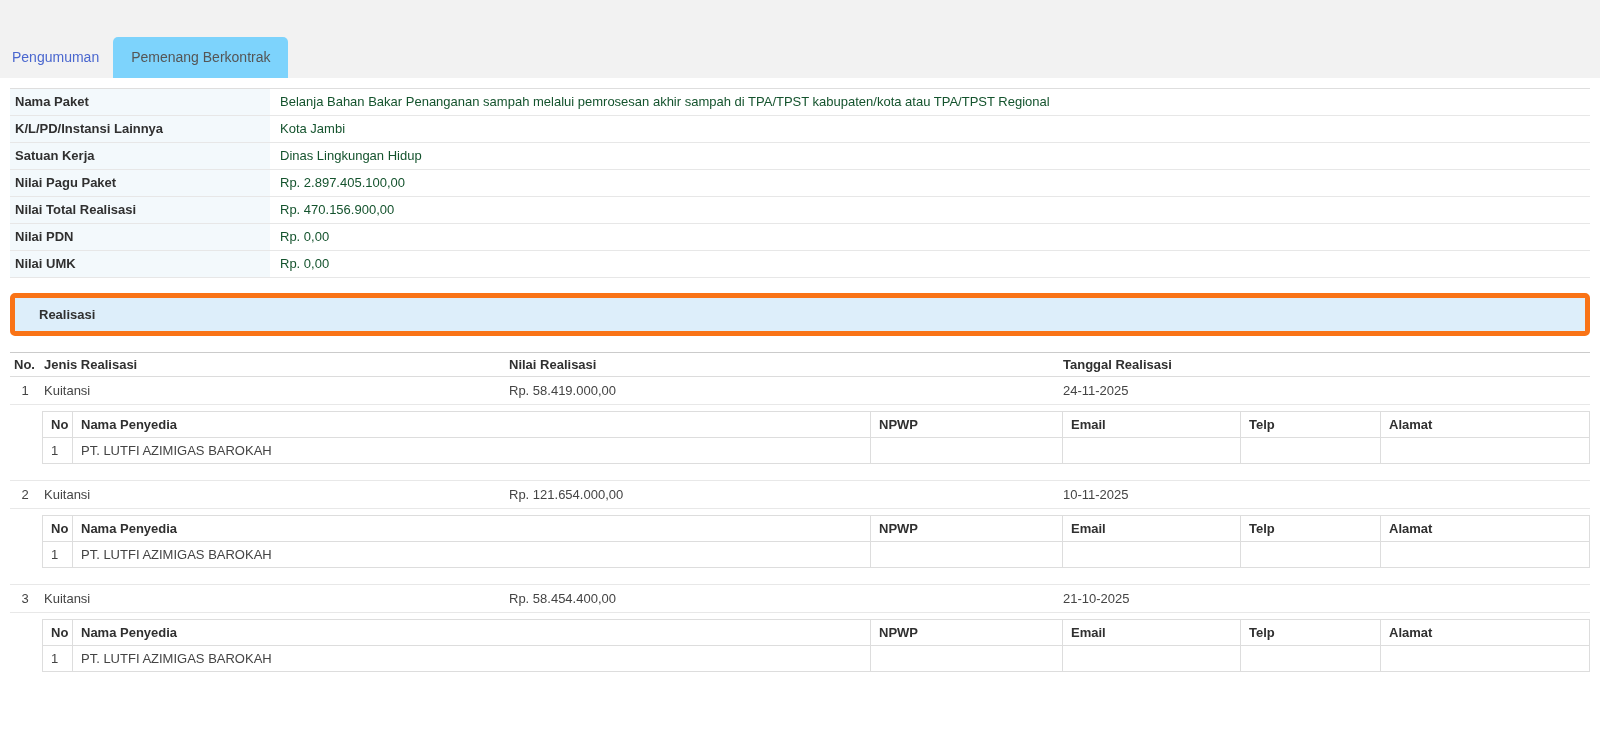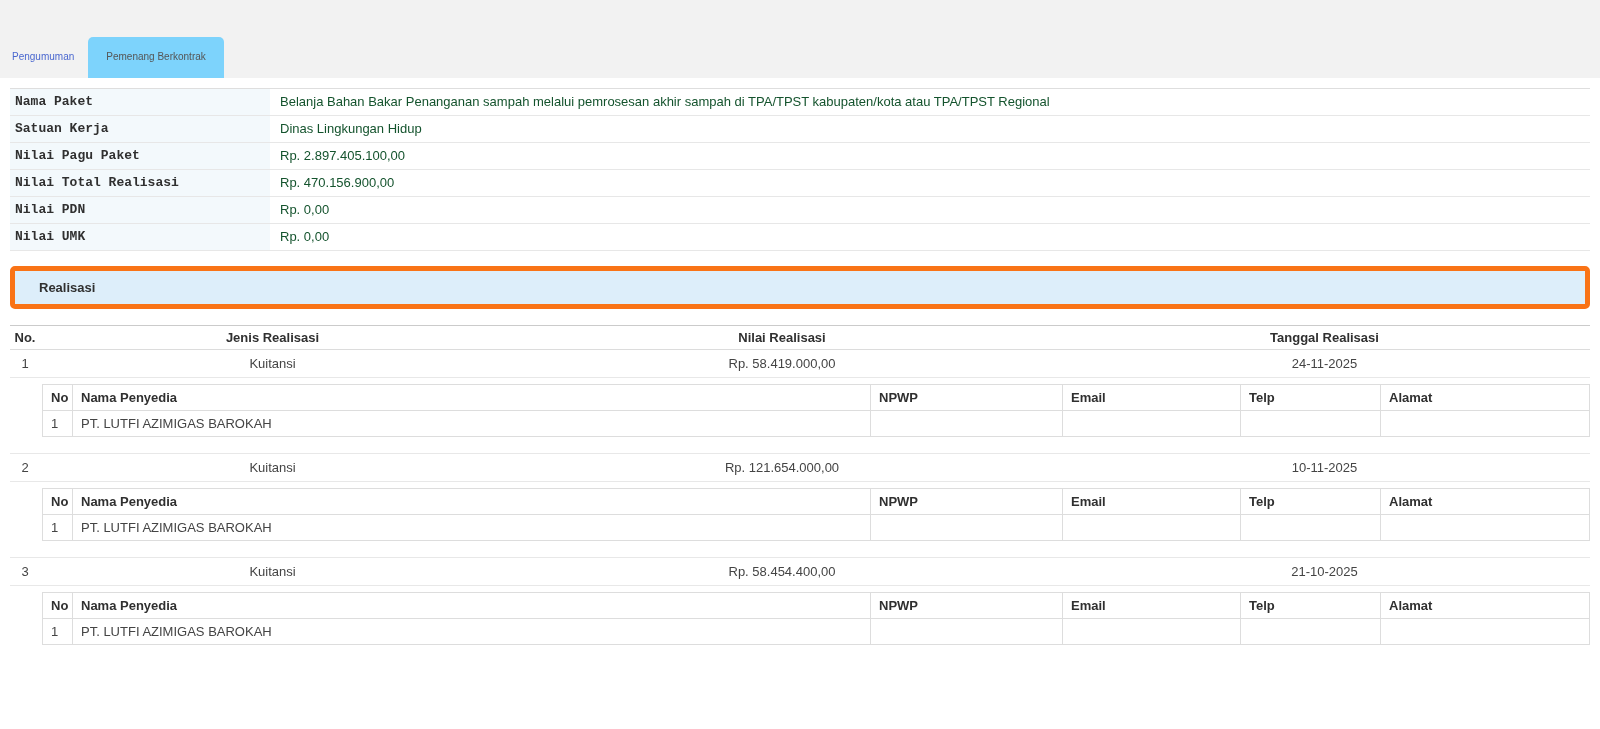--- a/index.html
+++ b/index.html
@@ -23,7 +23,7 @@
   }
   .tabs { display: flex; align-items: flex-end; }
   .tab {
-    font-size: 10px;
+    font-size: 14px;
     line-height: 16px;
     white-space: nowrap;
     cursor: pointer;

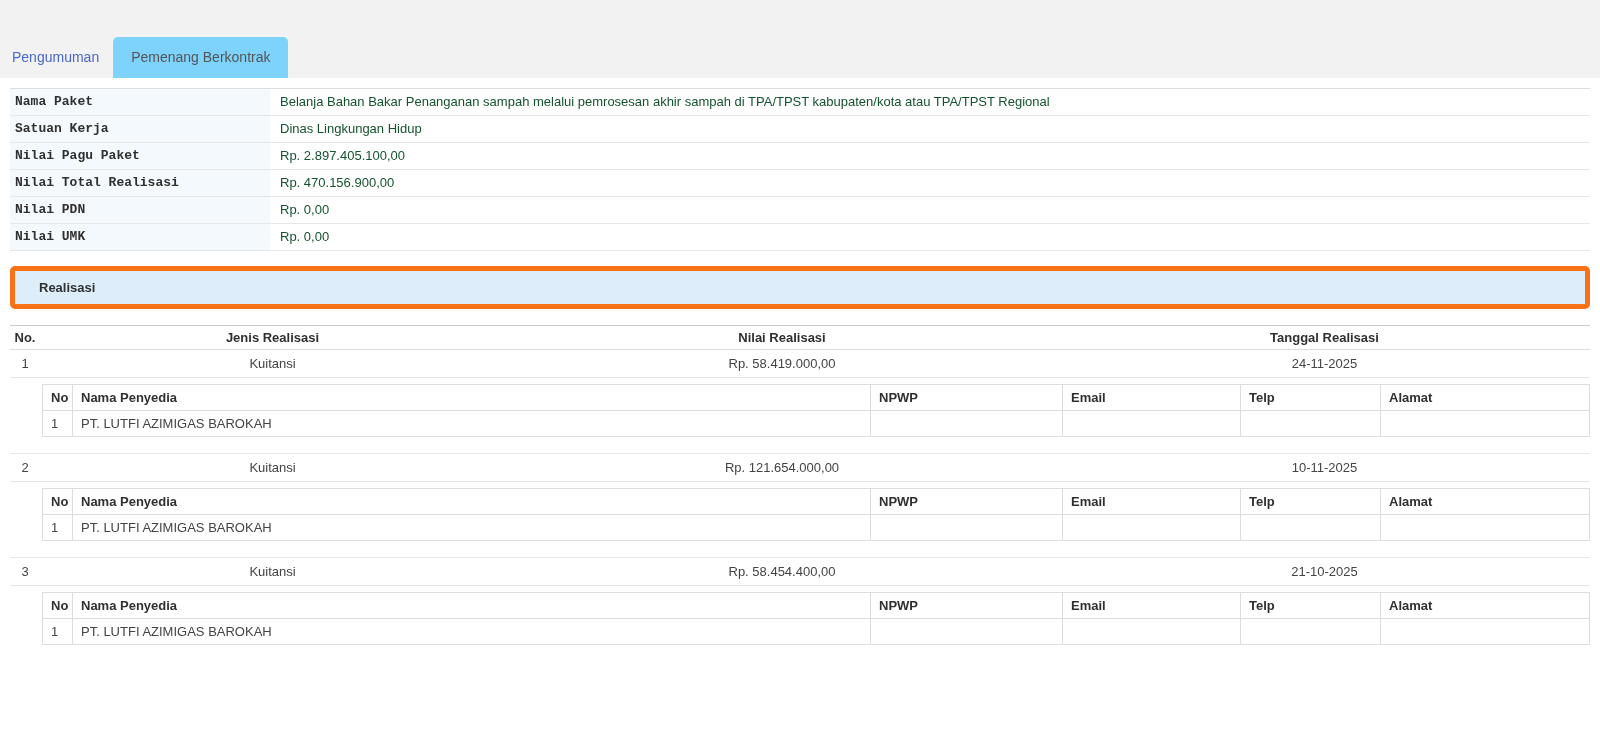--- a/index.html
+++ b/index.html
@@ -59,7 +59,6 @@
     font-weight: 700;
     color: #303030;
     padding-left: 5px;
-    font-family: Liberation Mono, monospace;
   }
   .detail-table td.val { color: #14532d; padding-left: 10px; }
 

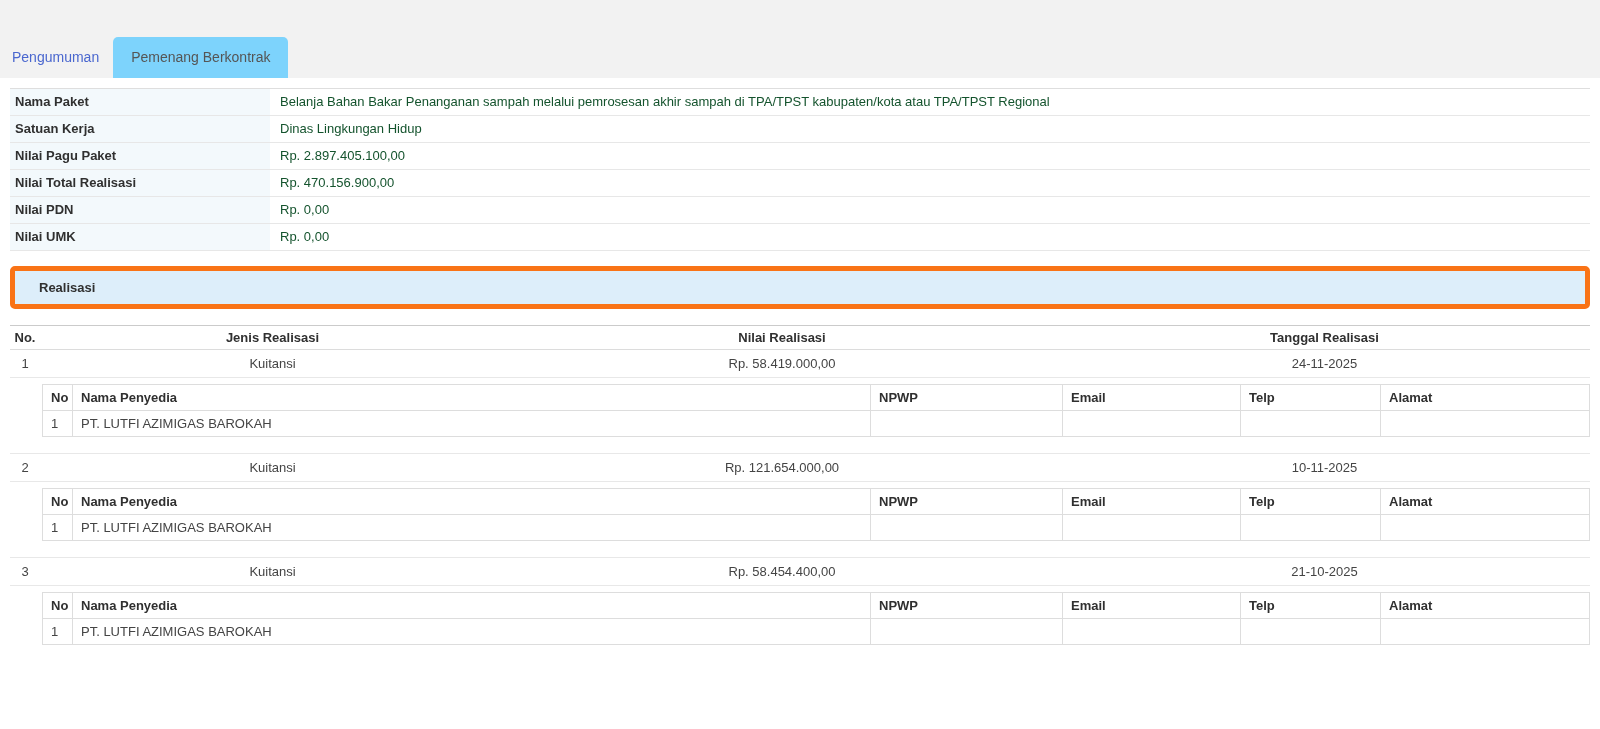--- a/index.html
+++ b/index.html
@@ -128,6 +128,10 @@
         <td class="val">Belanja Bahan Bakar Penanganan sampah melalui pemrosesan akhir sampah di TPA/TPST kabupaten/kota atau TPA/TPST Regional</td>
       </tr>
       <tr>
+        <td class="lbl">K/L/PD/Instansi Lainnya</td>
+        <td class="val">Kota Jambi</td>
+      </tr>
+      <tr>
         <td class="lbl">Satuan Kerja</td>
         <td class="val">Dinas Lingkungan Hidup</td>
       </tr>

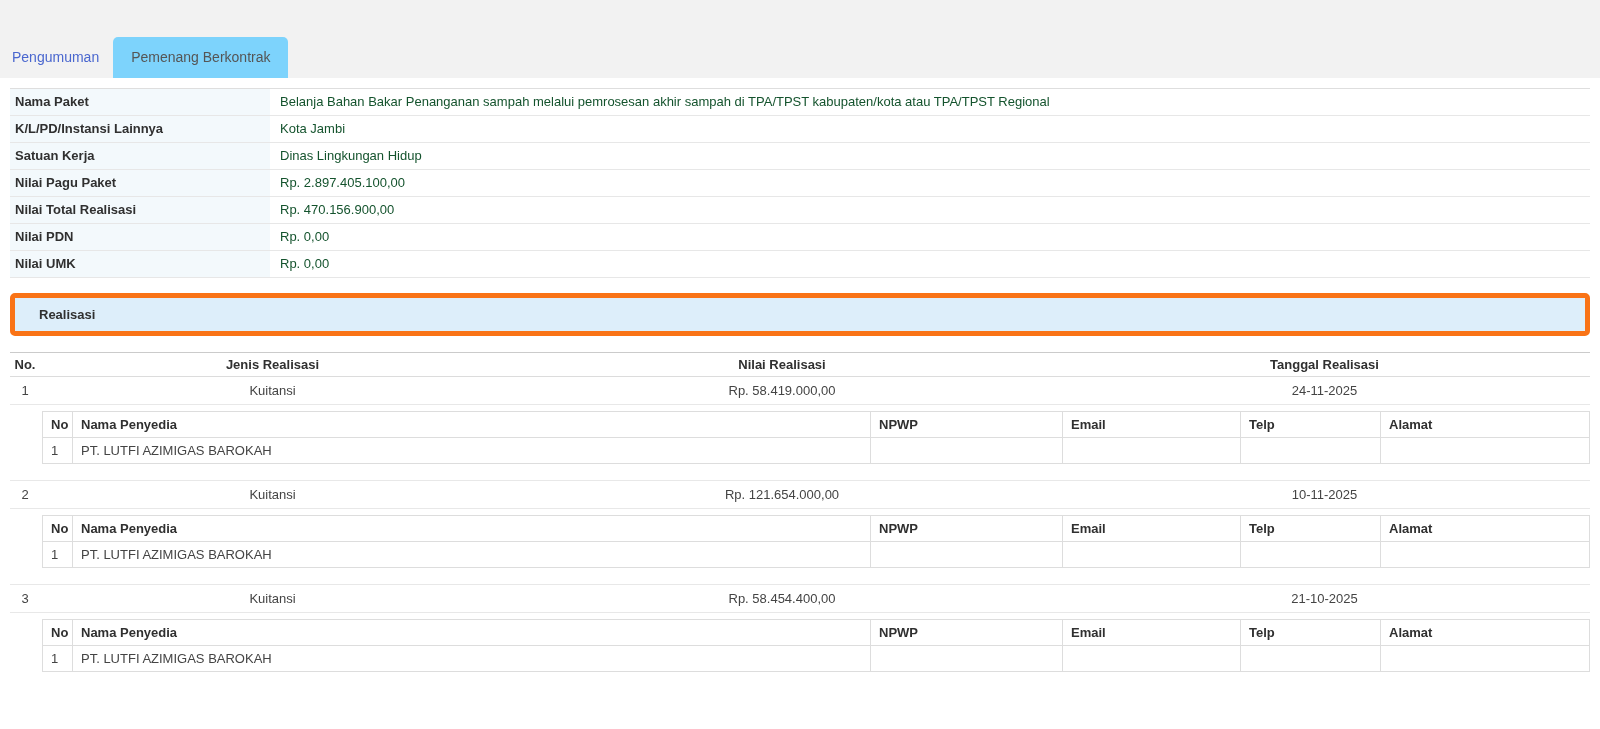--- a/index.html
+++ b/index.html
@@ -77,7 +77,7 @@
   
   .outer-table { width: 100%; table-layout: fixed; }
   .outer-table th, .outer-table td {
-    text-align: center;
+    text-align: left;
     padding: 4px;
     line-height: 15px;
     white-space: nowrap; overflow: hidden;

